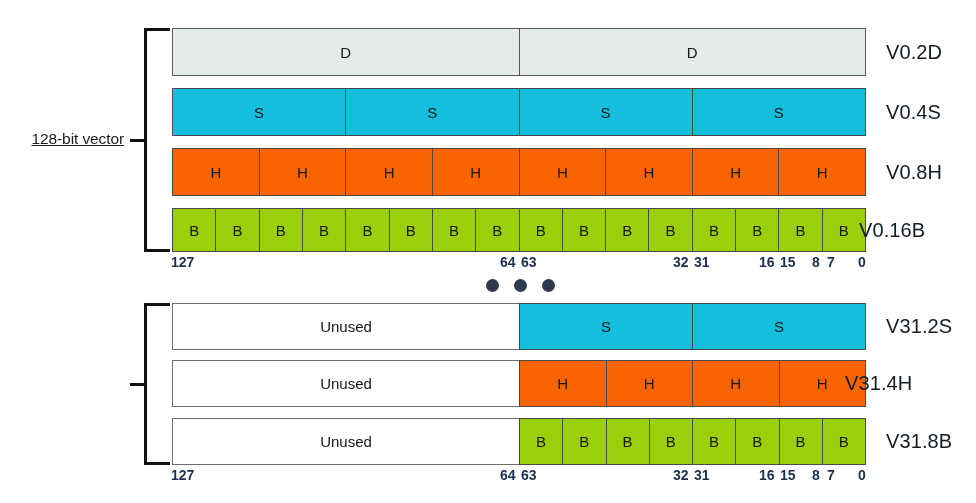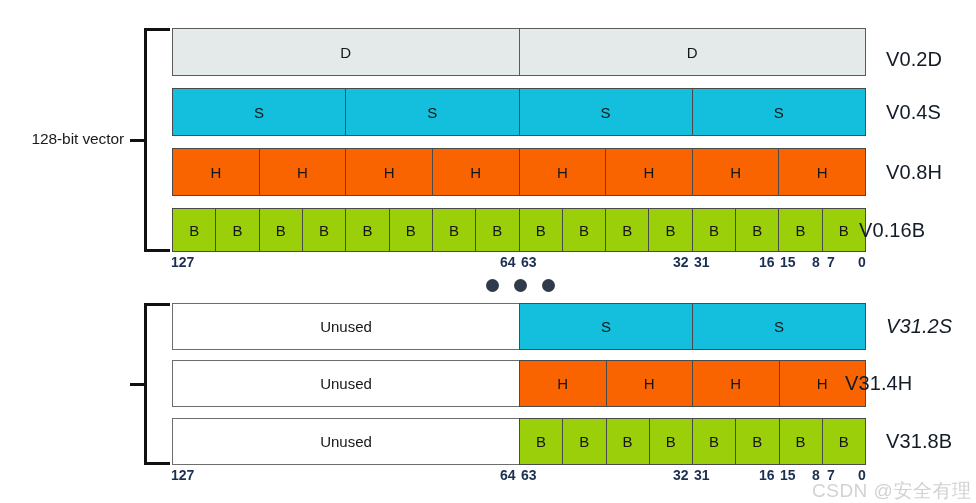--- a/index.html
+++ b/index.html
@@ -149,7 +149,7 @@
     <div class="cell d">D</div>
     <div class="cell d">D</div>
   </div>
-  <div class="reg-label" style="left:886px; top:41px;margin-top:7px;">V0.2D</div>
+  <div class="reg-label" style="left:886px; top:41px;">V0.2D</div>
 
   <div class="row" style="left:172px; top:88px; width:694px; height:48px;">
     <div class="cell s">S</div>

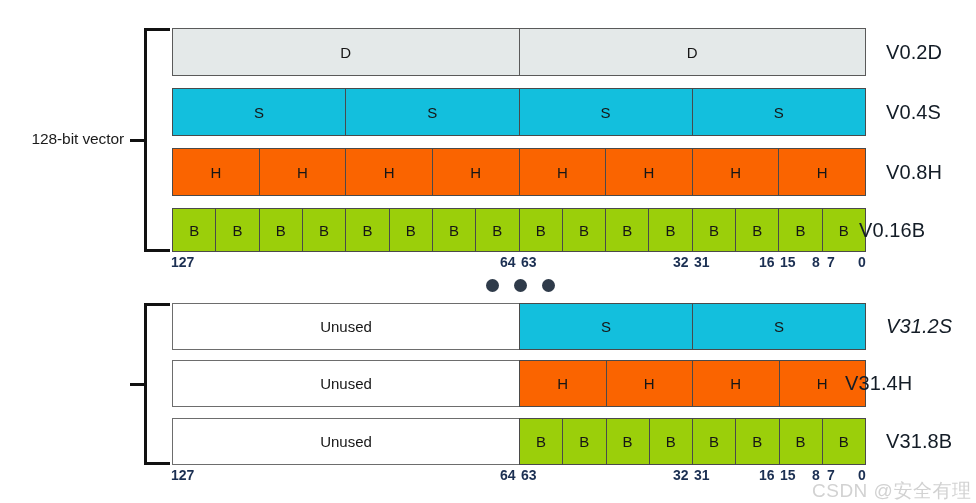--- a/index.html
+++ b/index.html
@@ -59,6 +59,7 @@
     white-space: nowrap;
     text-align: right;
     letter-spacing: -0.1px;
+    text-decoration: underline;
   }
 
   

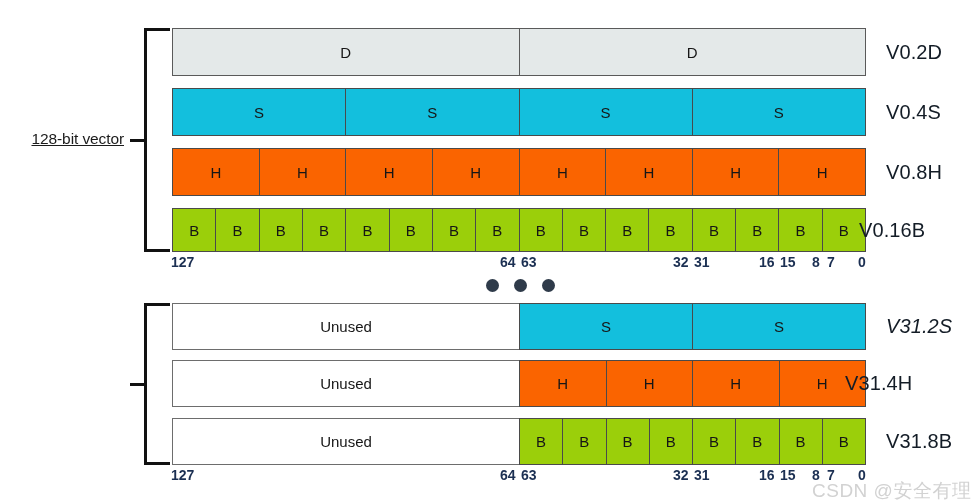--- a/index.html
+++ b/index.html
@@ -223,7 +223,7 @@
     <div class="cell s">S</div>
     <div class="cell s">S</div>
   </div>
-  <div class="reg-label" style="left:886px; top:315px;font-style:italic;">V31.2S</div>
+  <div class="reg-label" style="left:886px; top:315px;">V31.2S</div>
 
   <div class="row" style="left:172px; top:360px; width:694px; height:47px;">
     <div class="cell unused" style="flex:0 0 348px;">Unused</div>

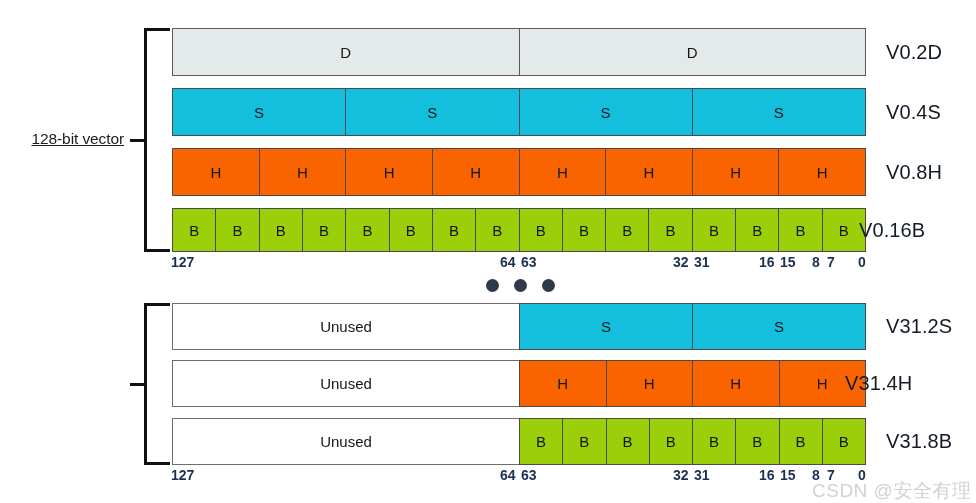--- a/index.html
+++ b/index.html
@@ -260,7 +260,6 @@
     <div class="bitnum" style="left:858px;">0</div>
   </div>
 
-  <div class="watermark" style="left:812px; top:478px;">CSDN @安全有理</div>
 
 </div>
 

